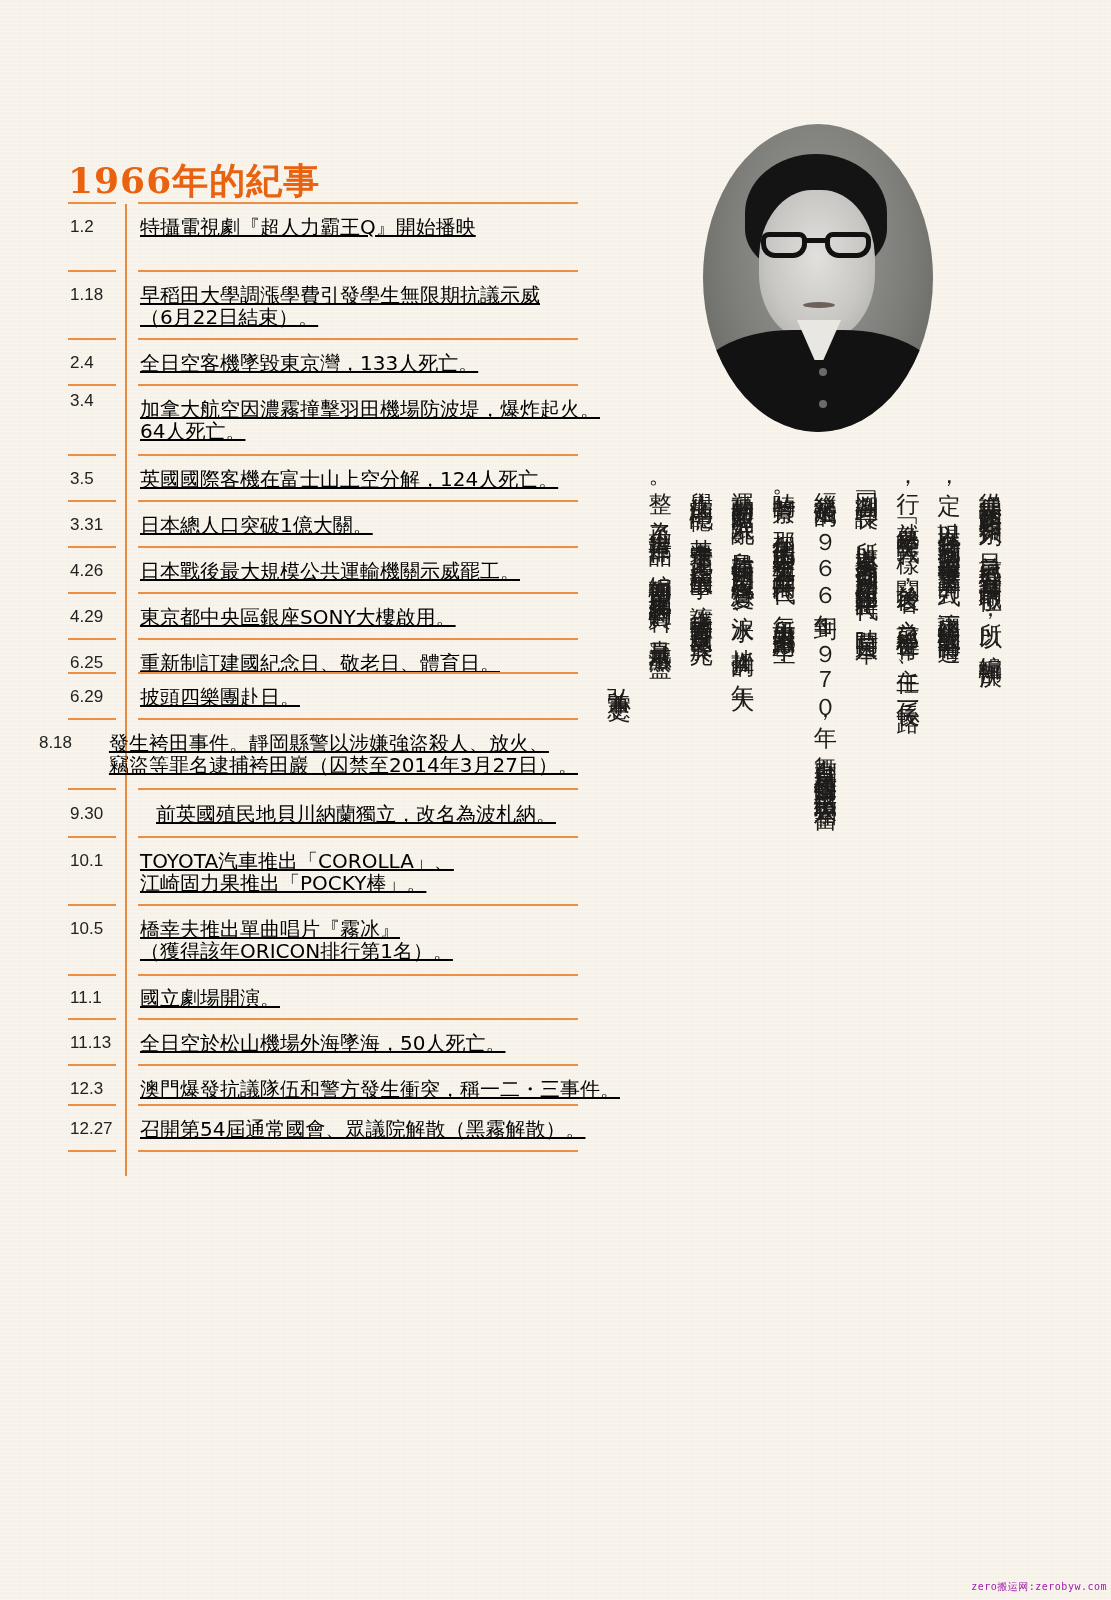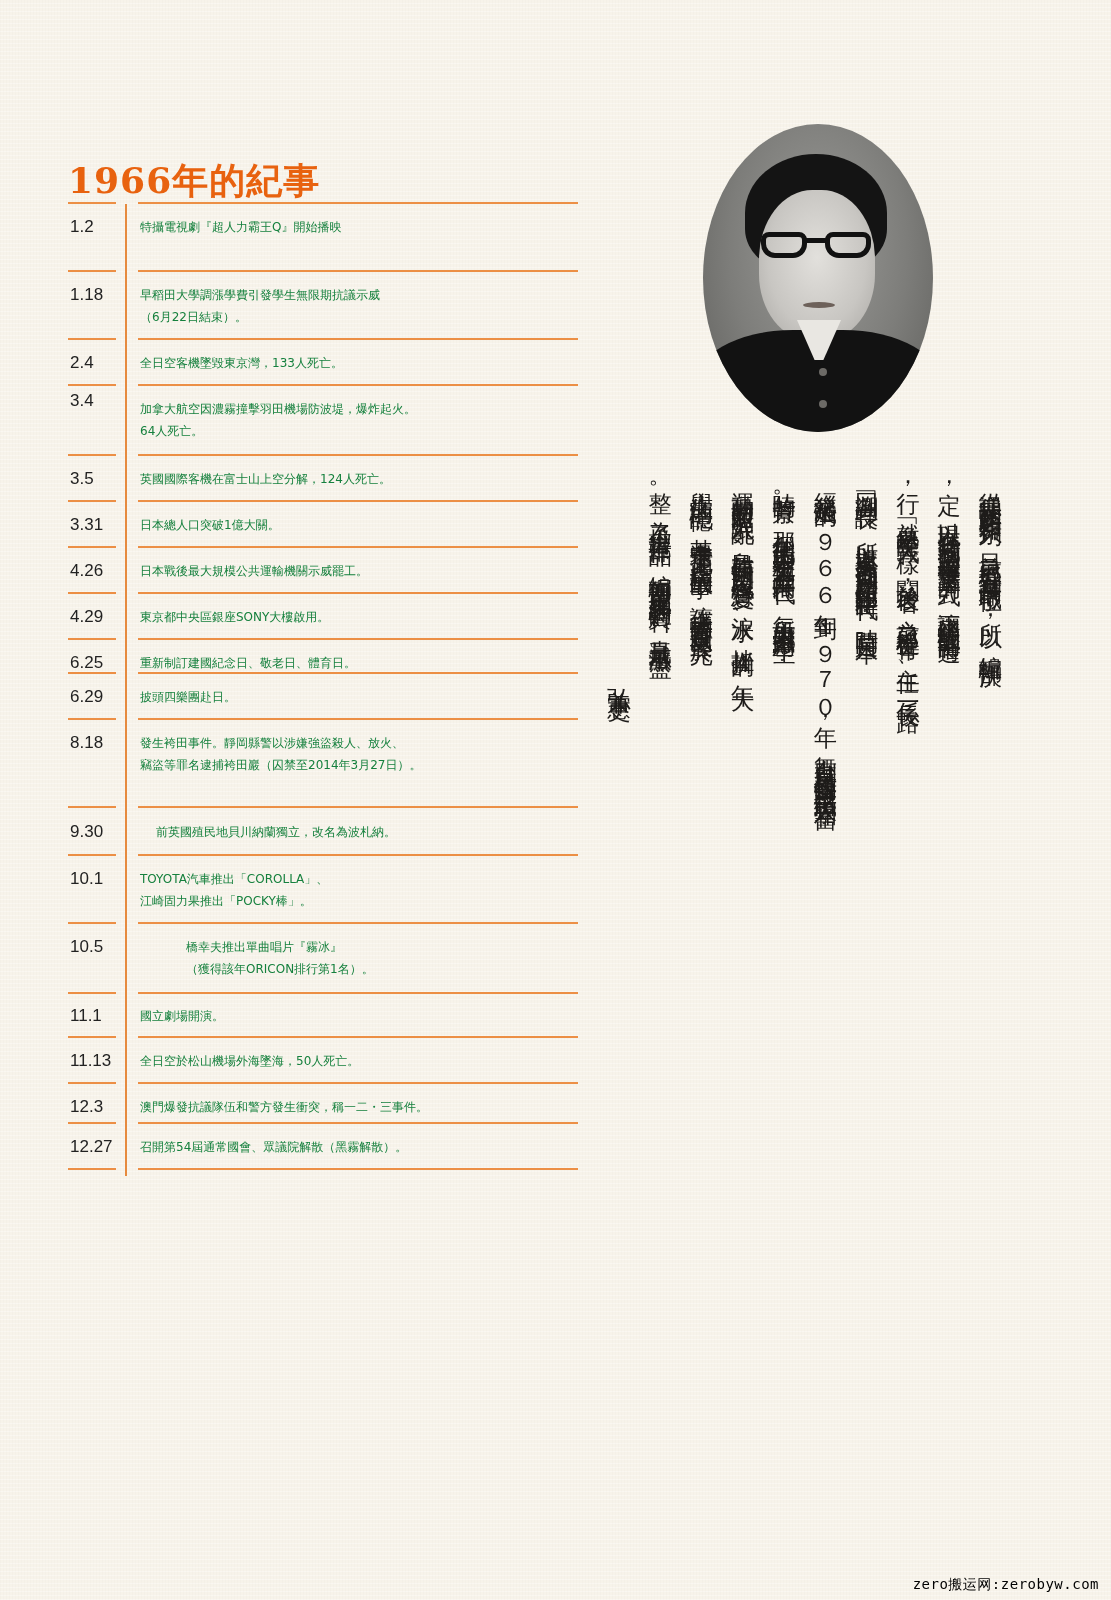--- a/index.html
+++ b/index.html
@@ -44,8 +44,9 @@
     font-family: "Liberation Sans", sans-serif; padding-left: 2px; box-sizing: border-box;
   }
   .event {
-    flex: 1; font-size: 12px; color: #15803d; line-height: 22px;
+    flex: 1; font-size: 20px; color: #000000; line-height: 22px;
     padding-left: 2px;
+    text-decoration: underline;
   }
   .event .line { display: block; white-space: nowrap; }
   .portrait {

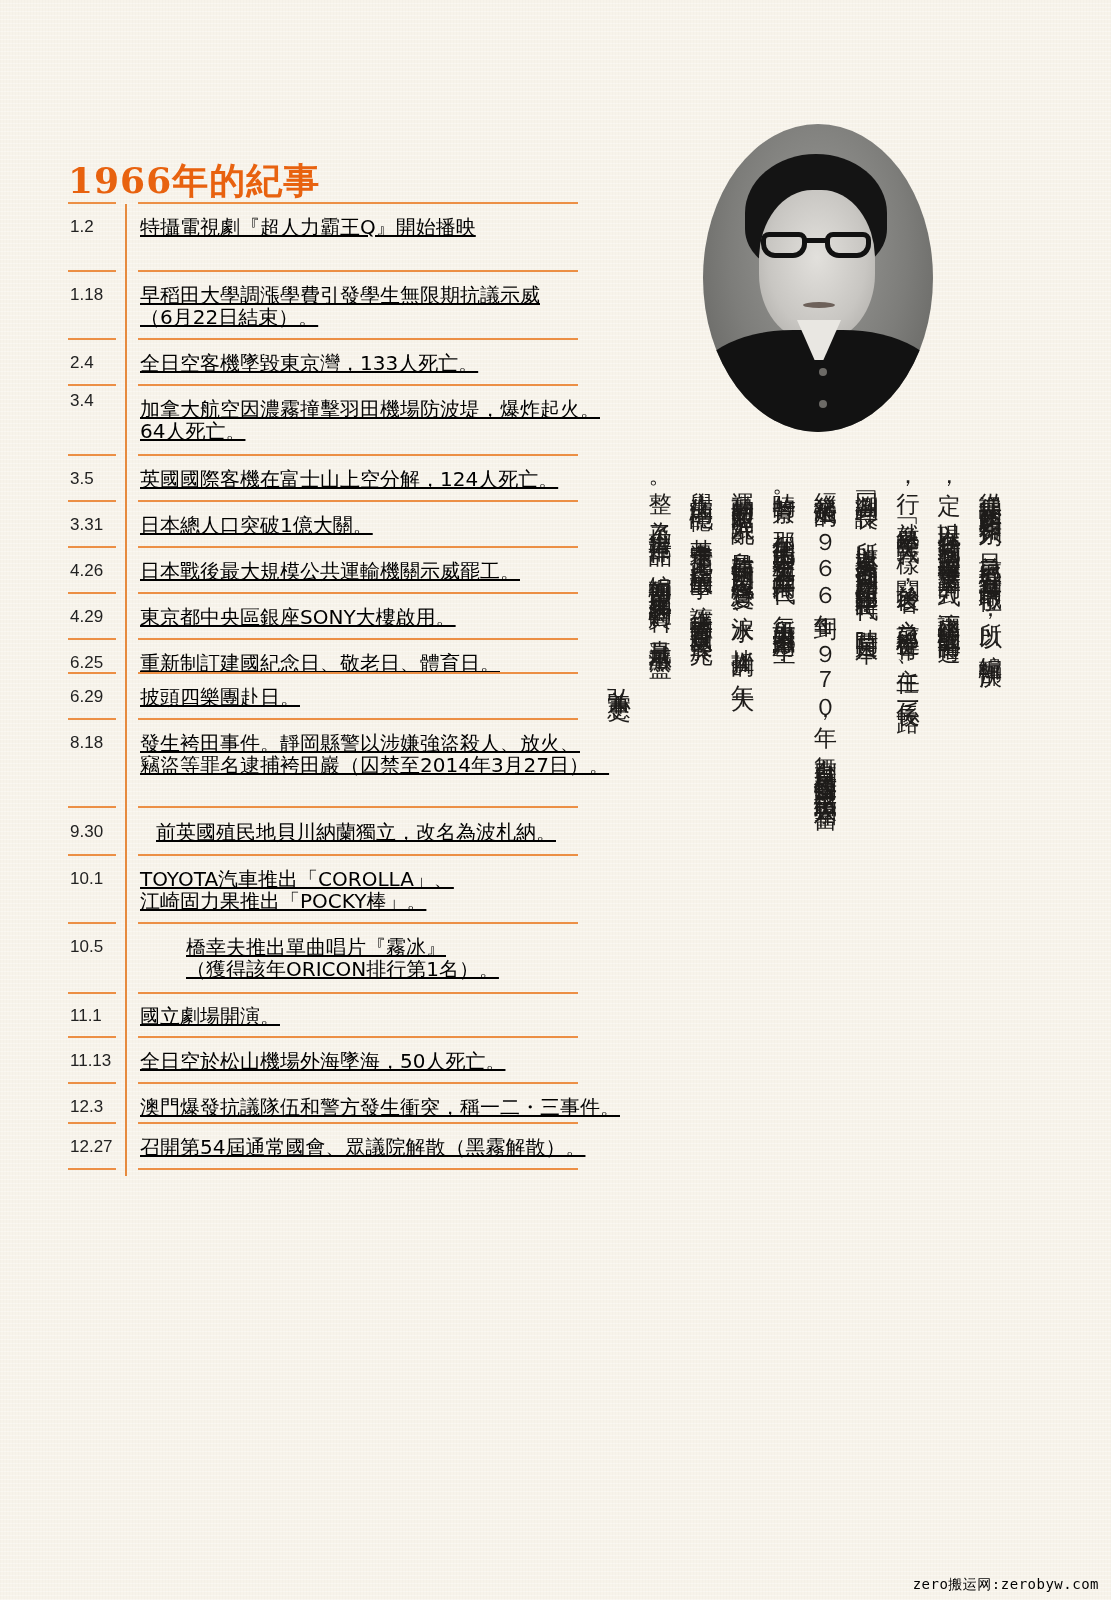--- a/index.html
+++ b/index.html
@@ -194,7 +194,7 @@
         <div class="rule-date"></div>
         <div class="rule-event"></div>
       </div>
-      <div class="row" style="height: 88px;">
+      <div class="row" style="height: 70px; justify-content: flex-end;">
         <div class="date" style="padding-top: 12px; line-height: 22px;">8.18</div>
         <div class="event" style="padding-top: 12px;">
           <span class="line">發生袴田事件。靜岡縣警以涉嫌強盜殺人、放火、</span>

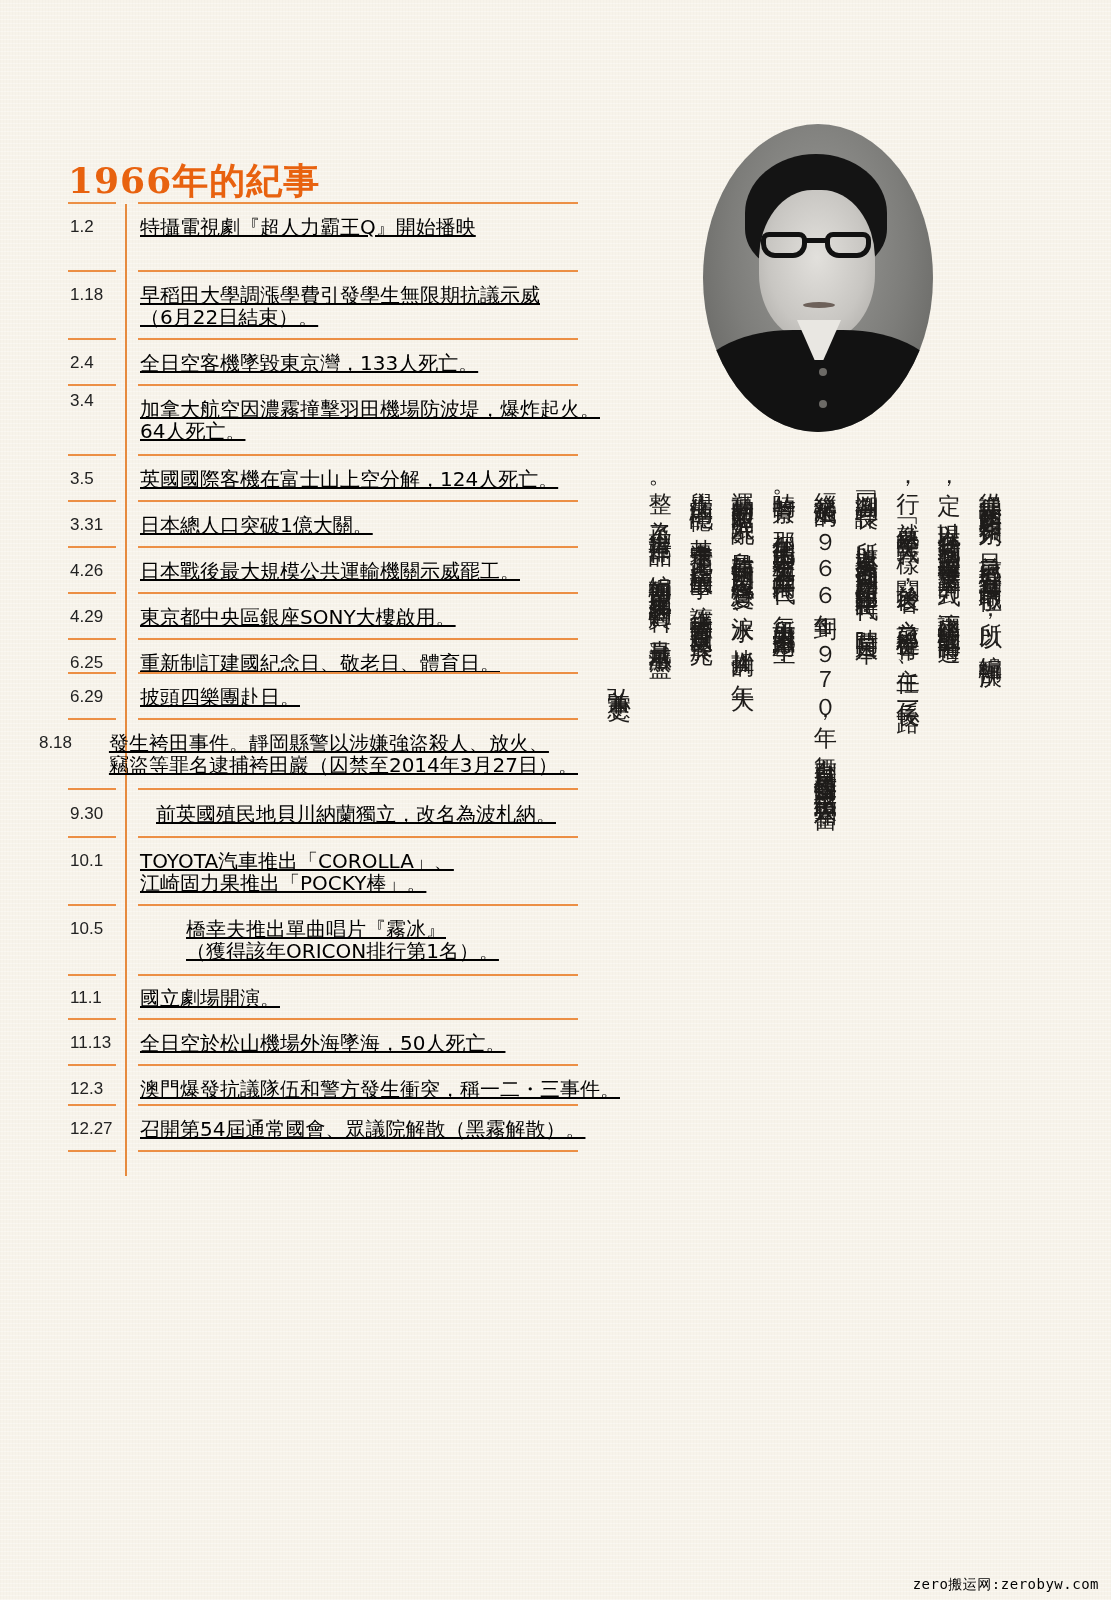--- a/index.html
+++ b/index.html
@@ -220,7 +220,7 @@
         <div class="rule-date"></div>
         <div class="rule-event"></div>
       </div>
-      <div class="row" style="height: 70px; gap: 46px;">
+      <div class="row" style="height: 70px;">
         <div class="date" style="padding-top: 12px; line-height: 22px;">10.5</div>
         <div class="event" style="padding-top: 12px;">
           <span class="line">橋幸夫推出單曲唱片『霧冰』</span>

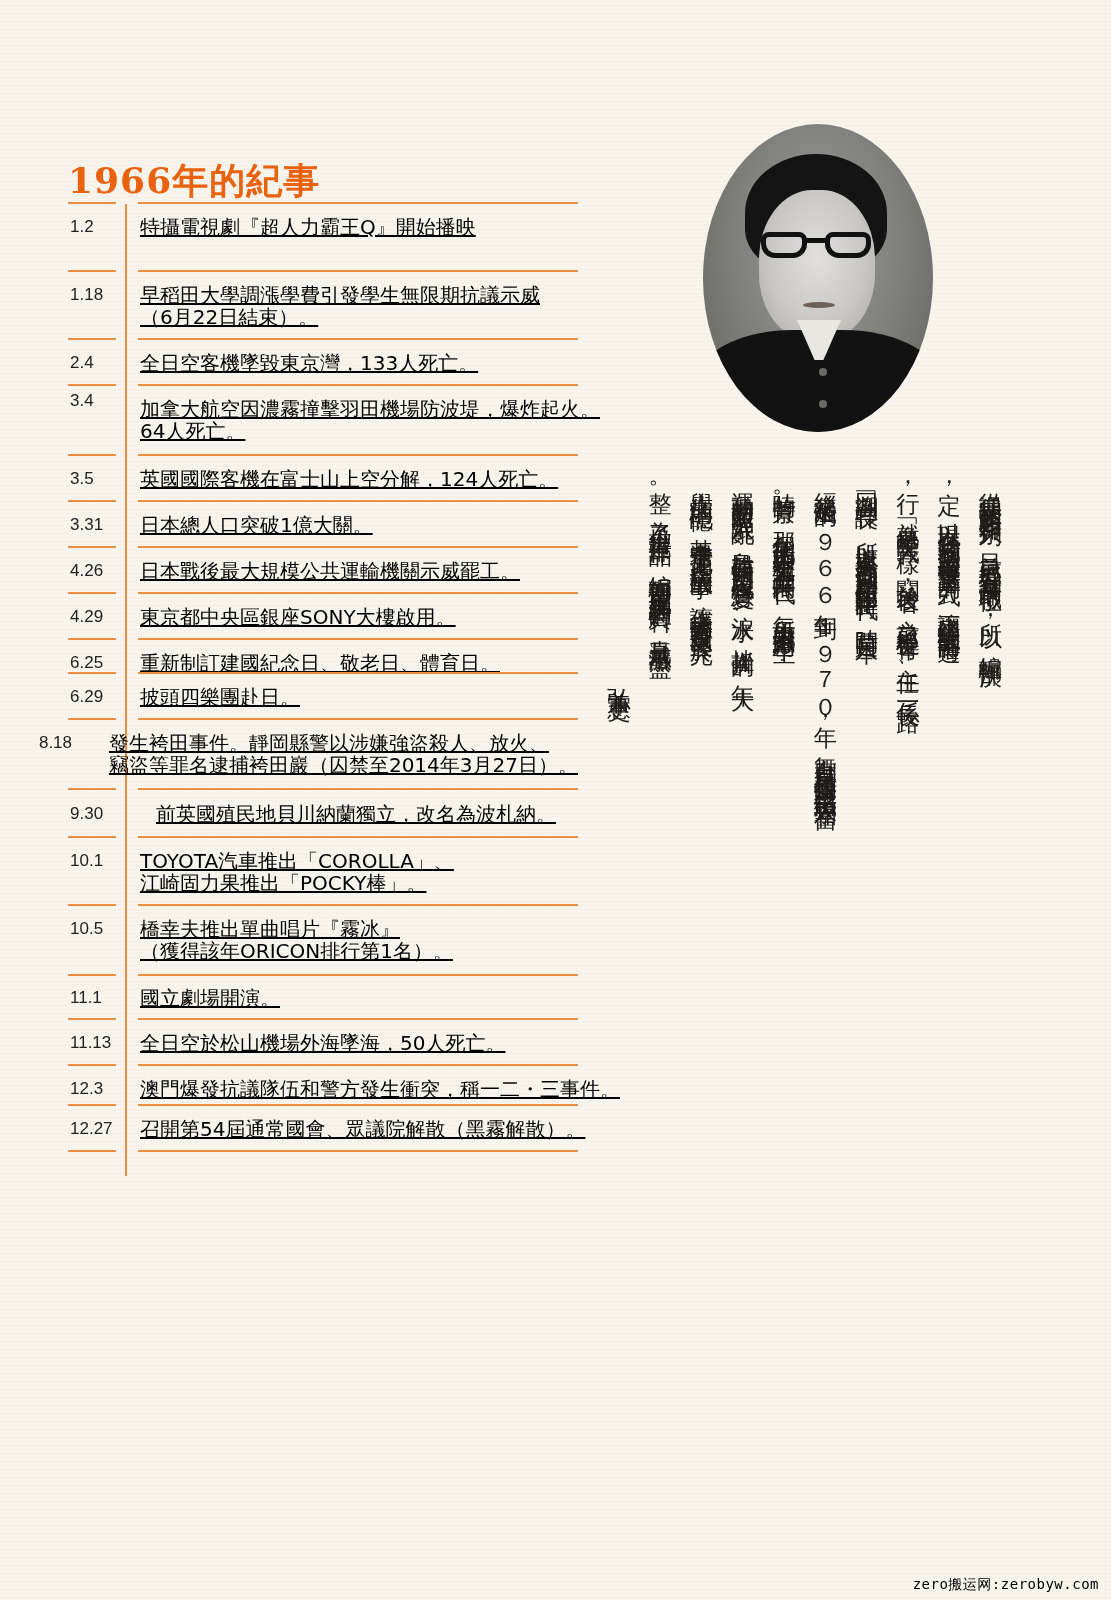--- a/index.html
+++ b/index.html
@@ -99,9 +99,9 @@
   .vertical-text .col { display: block; white-space: nowrap; }
   .vertical-text .sig { margin-top: 196px; display: block; }
   .watermark {
-    position: absolute; right: 12px; bottom: 6px;
+    position: absolute; right: 4px; bottom: 6px;
     font-family: "DejaVu Sans Mono", "Liberation Mono", monospace;
-    font-size: 14px; color: #000000; letter-spacing: 0.5px;
+    font-size: 10px; color: #a21caf; letter-spacing: 0.5px;
   }
 </style>
 </head>

